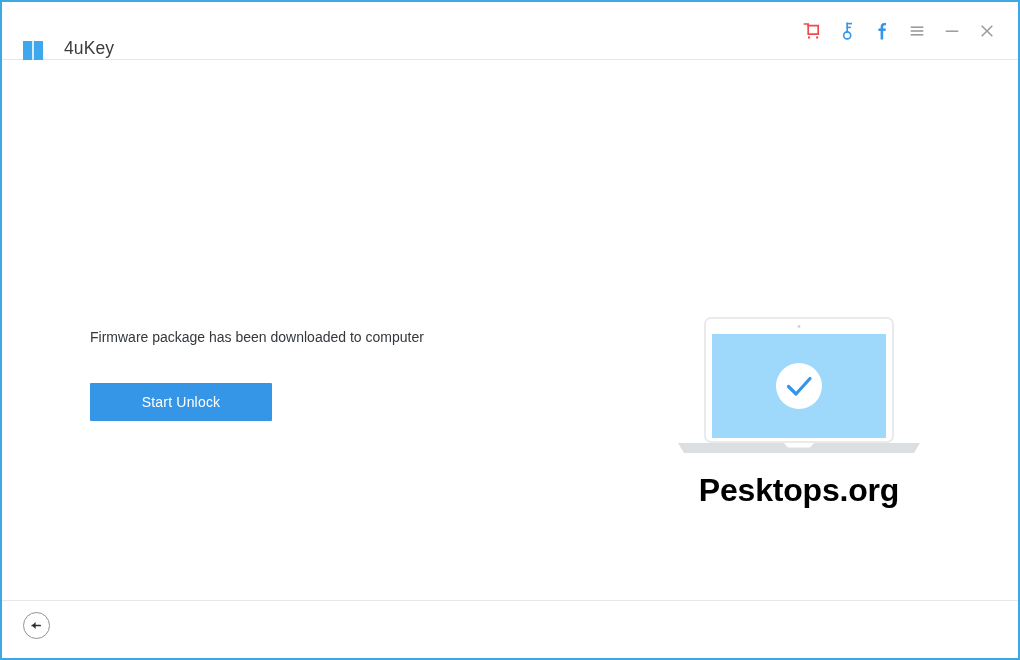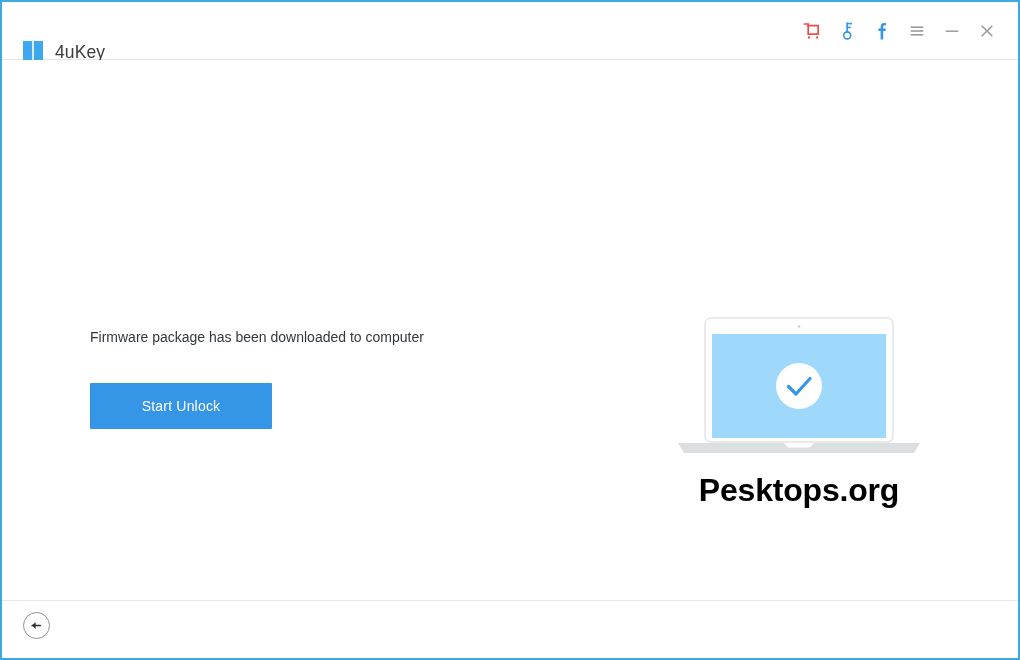--- a/index.html
+++ b/index.html
@@ -40,8 +40,8 @@
 
   .brand {
     display: flex;
-    align-items: center;
-    gap: 11px;
+    align-items: flex-start;
+    gap: 20px;
     margin-top: 45px;
   }
 

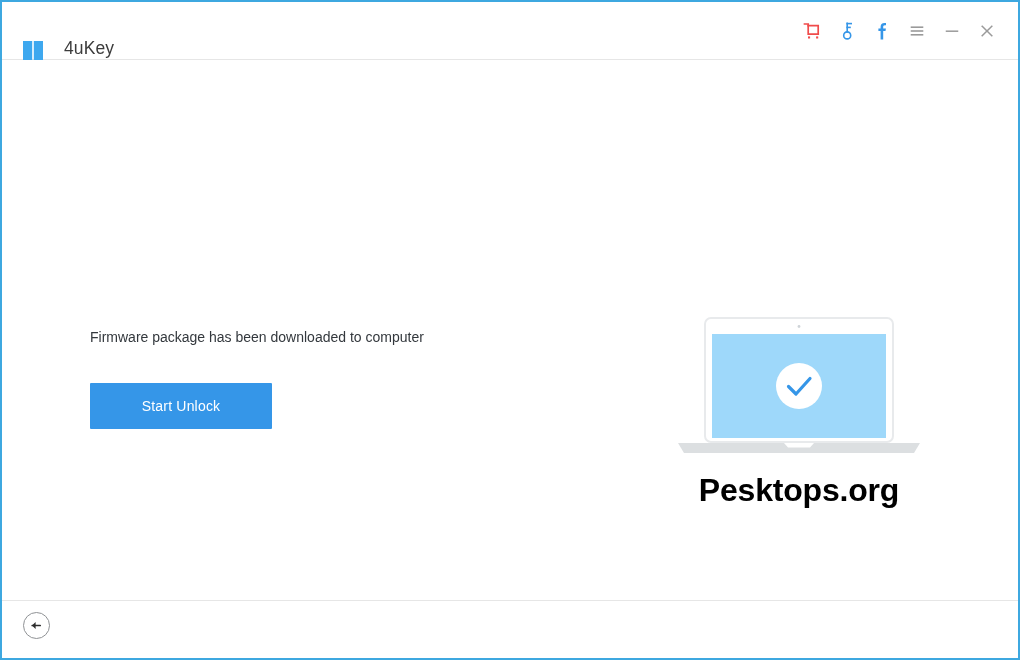--- a/index.html
+++ b/index.html
@@ -106,7 +106,7 @@
   .primary-btn {
     margin-top: 37px;
     width: 182px;
-    height: 46px;
+    height: 38px;
     background: #3596e8;
     color: #ffffff;
     border: none;

